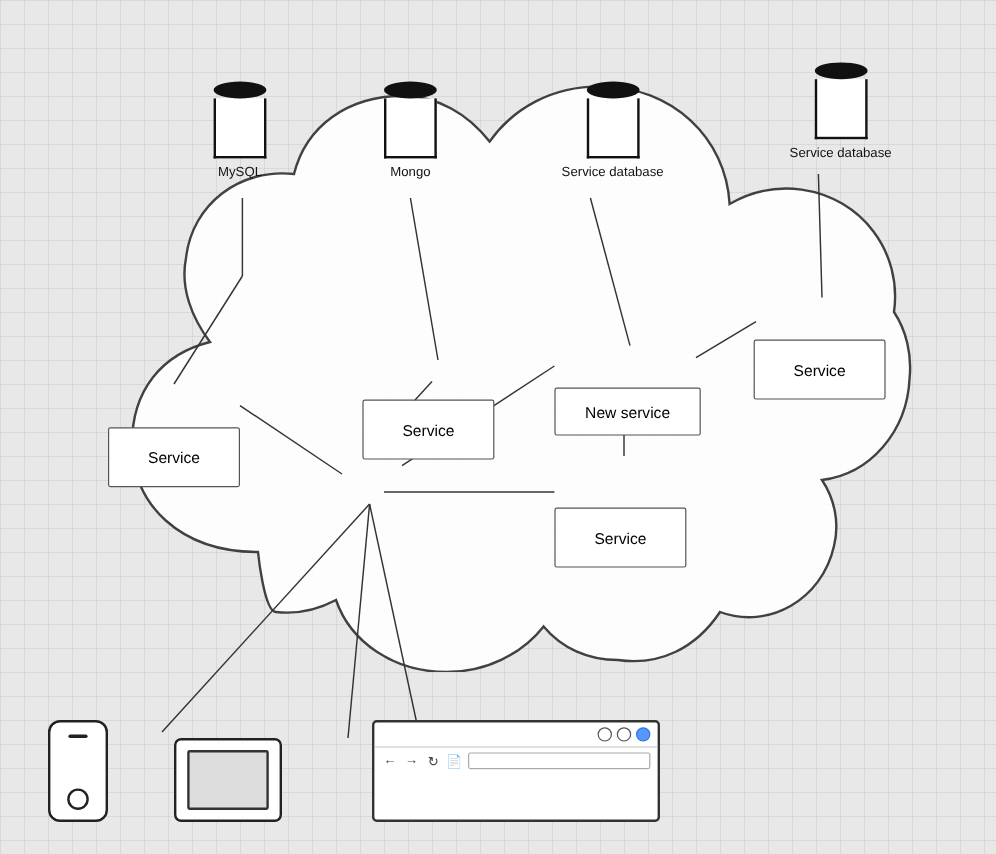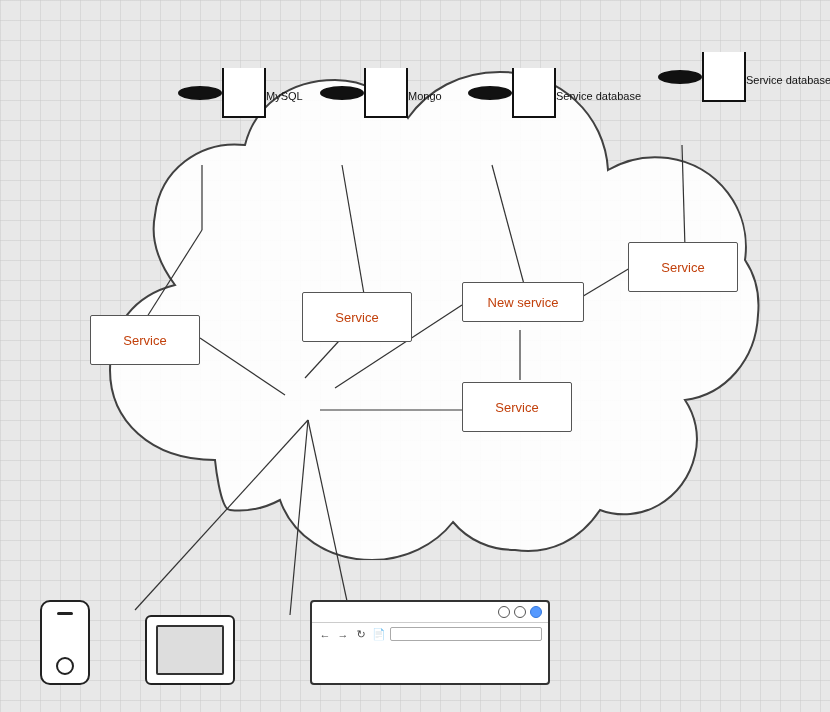--- a/index.html
+++ b/index.html
@@ -42,7 +42,7 @@
     .db-cylinder {
       position: absolute;
       display: flex;
-      flex-direction: row;
+      flex-direction: column;
       align-items: center;
     }
 

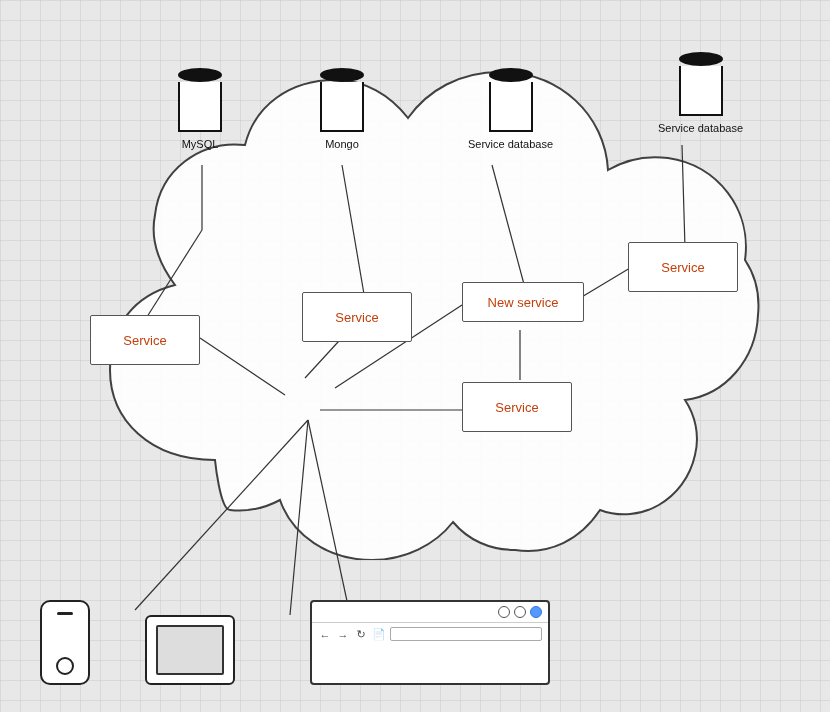--- a/index.html
+++ b/index.html
@@ -82,8 +82,9 @@
       align-items: center;
       justify-content: center;
       font-size: 13px;
-      color: #c2410c;
+      color: #000000;
       border-radius: 2px;
+      margin-top: 41px;
     }
 
     

